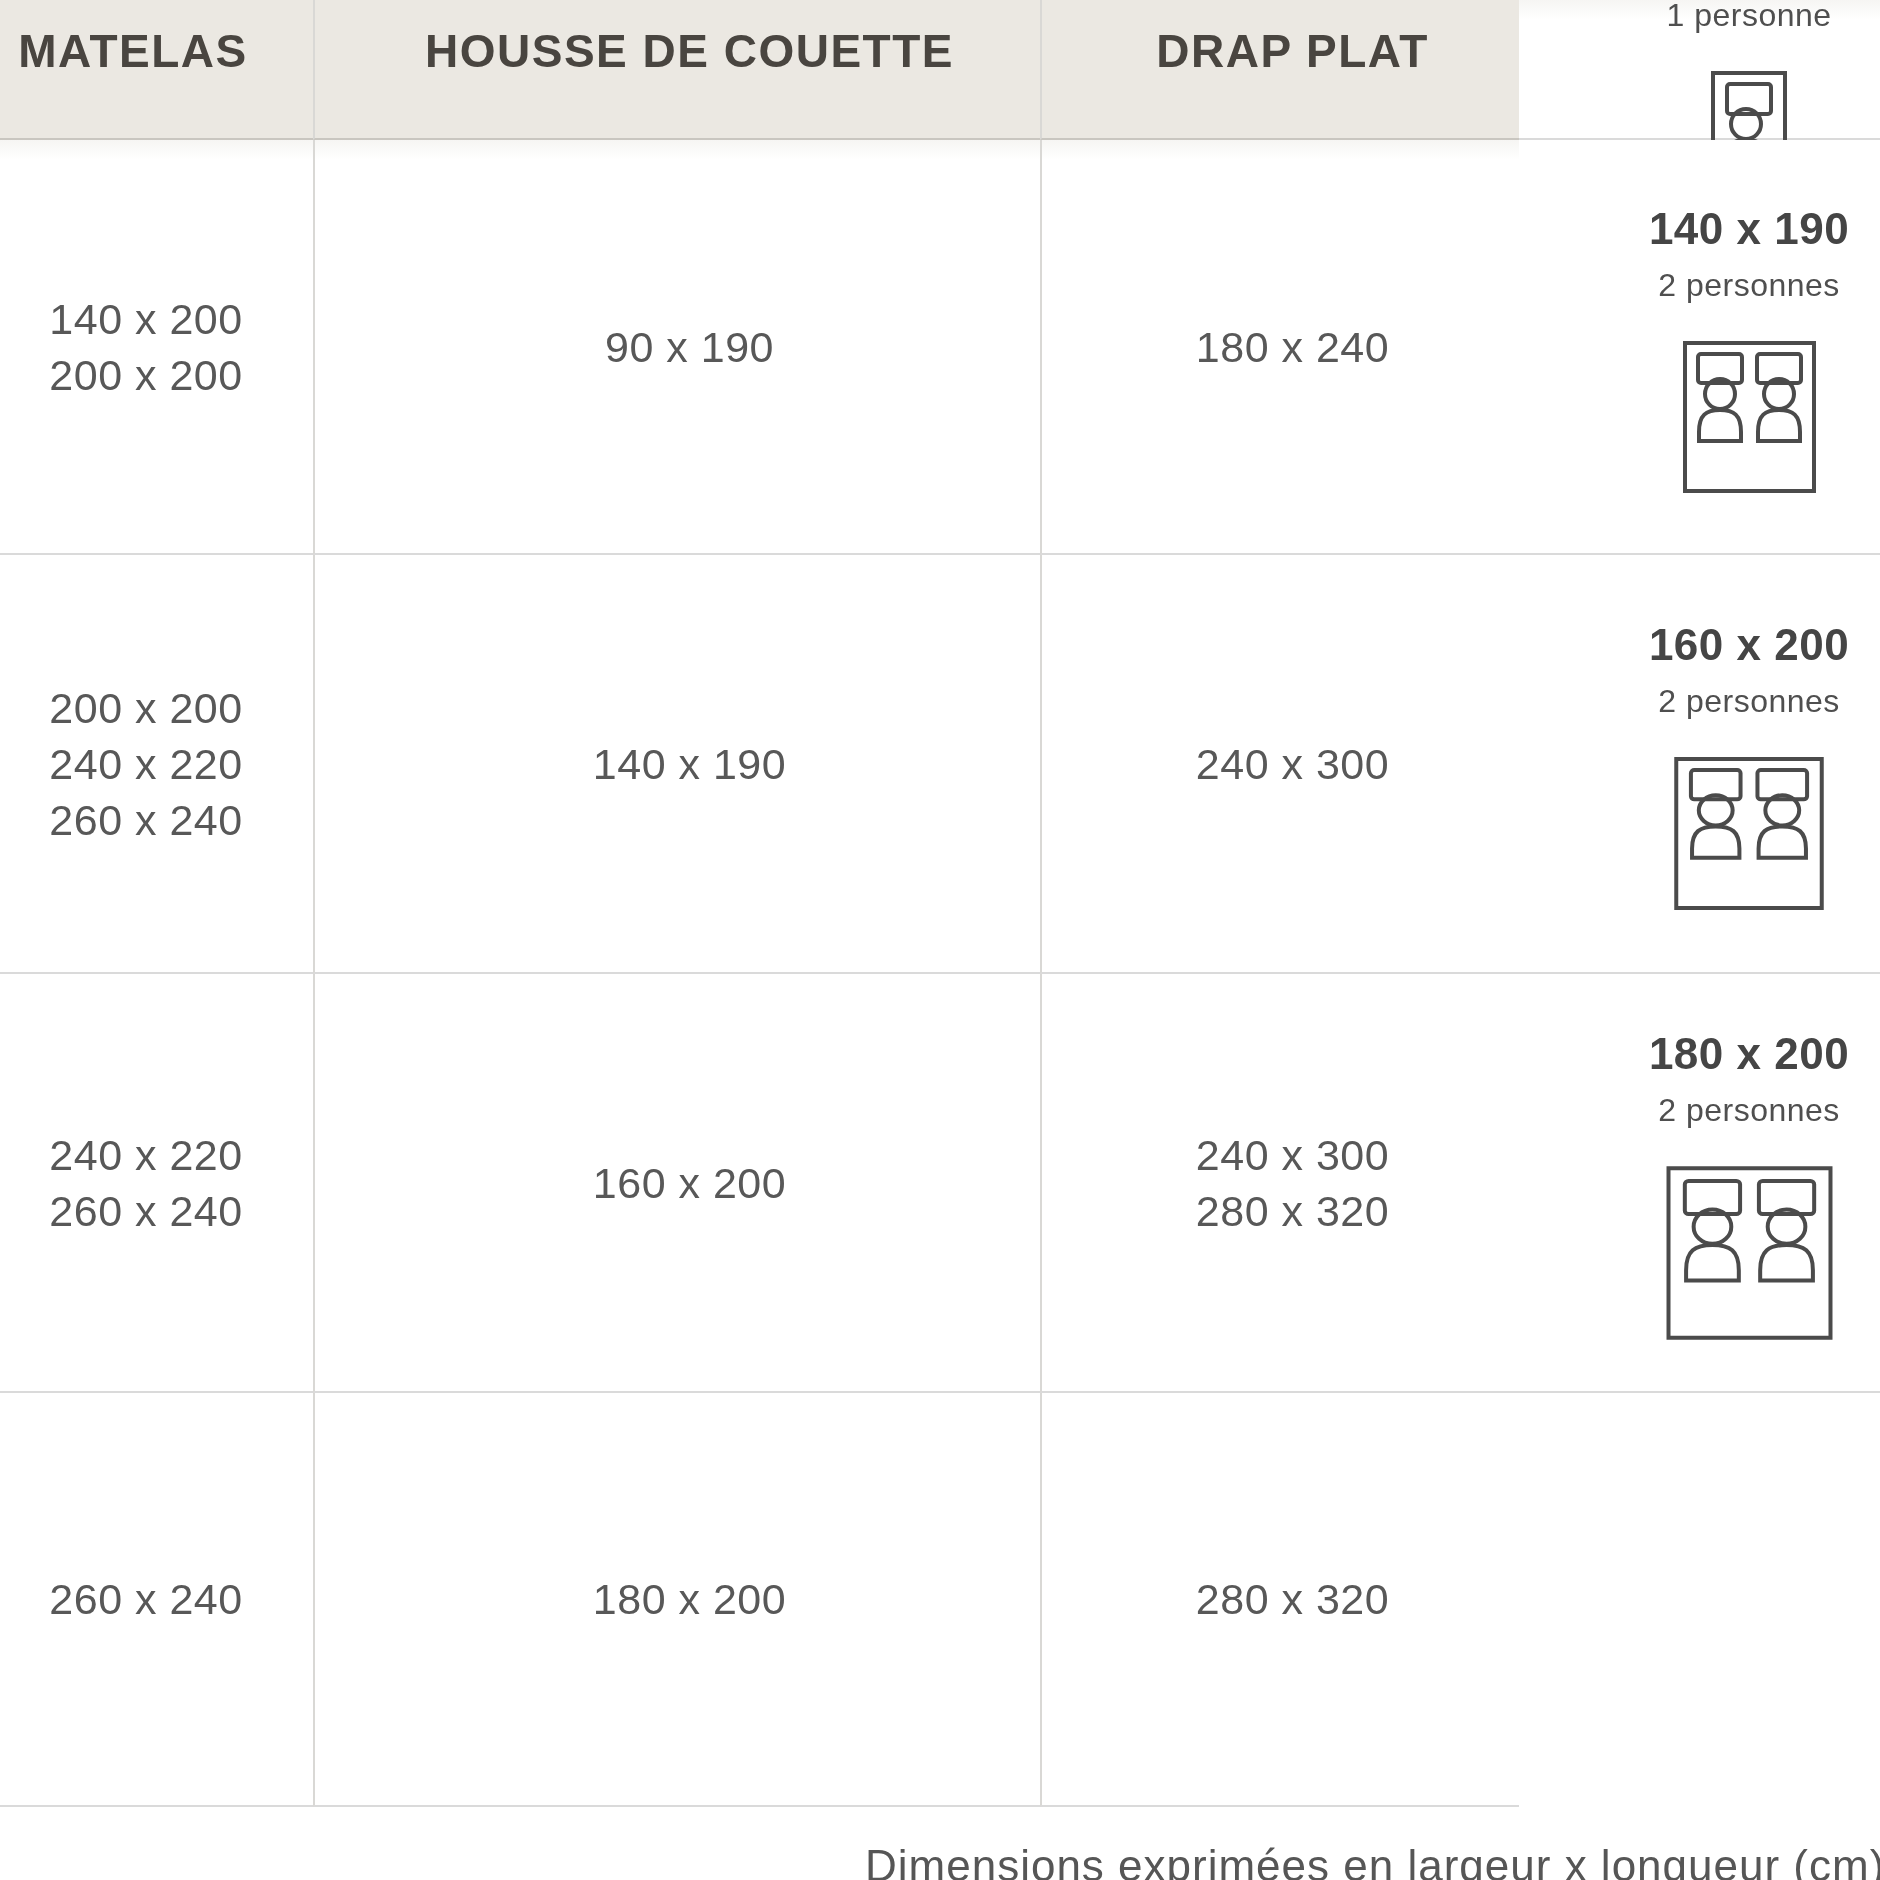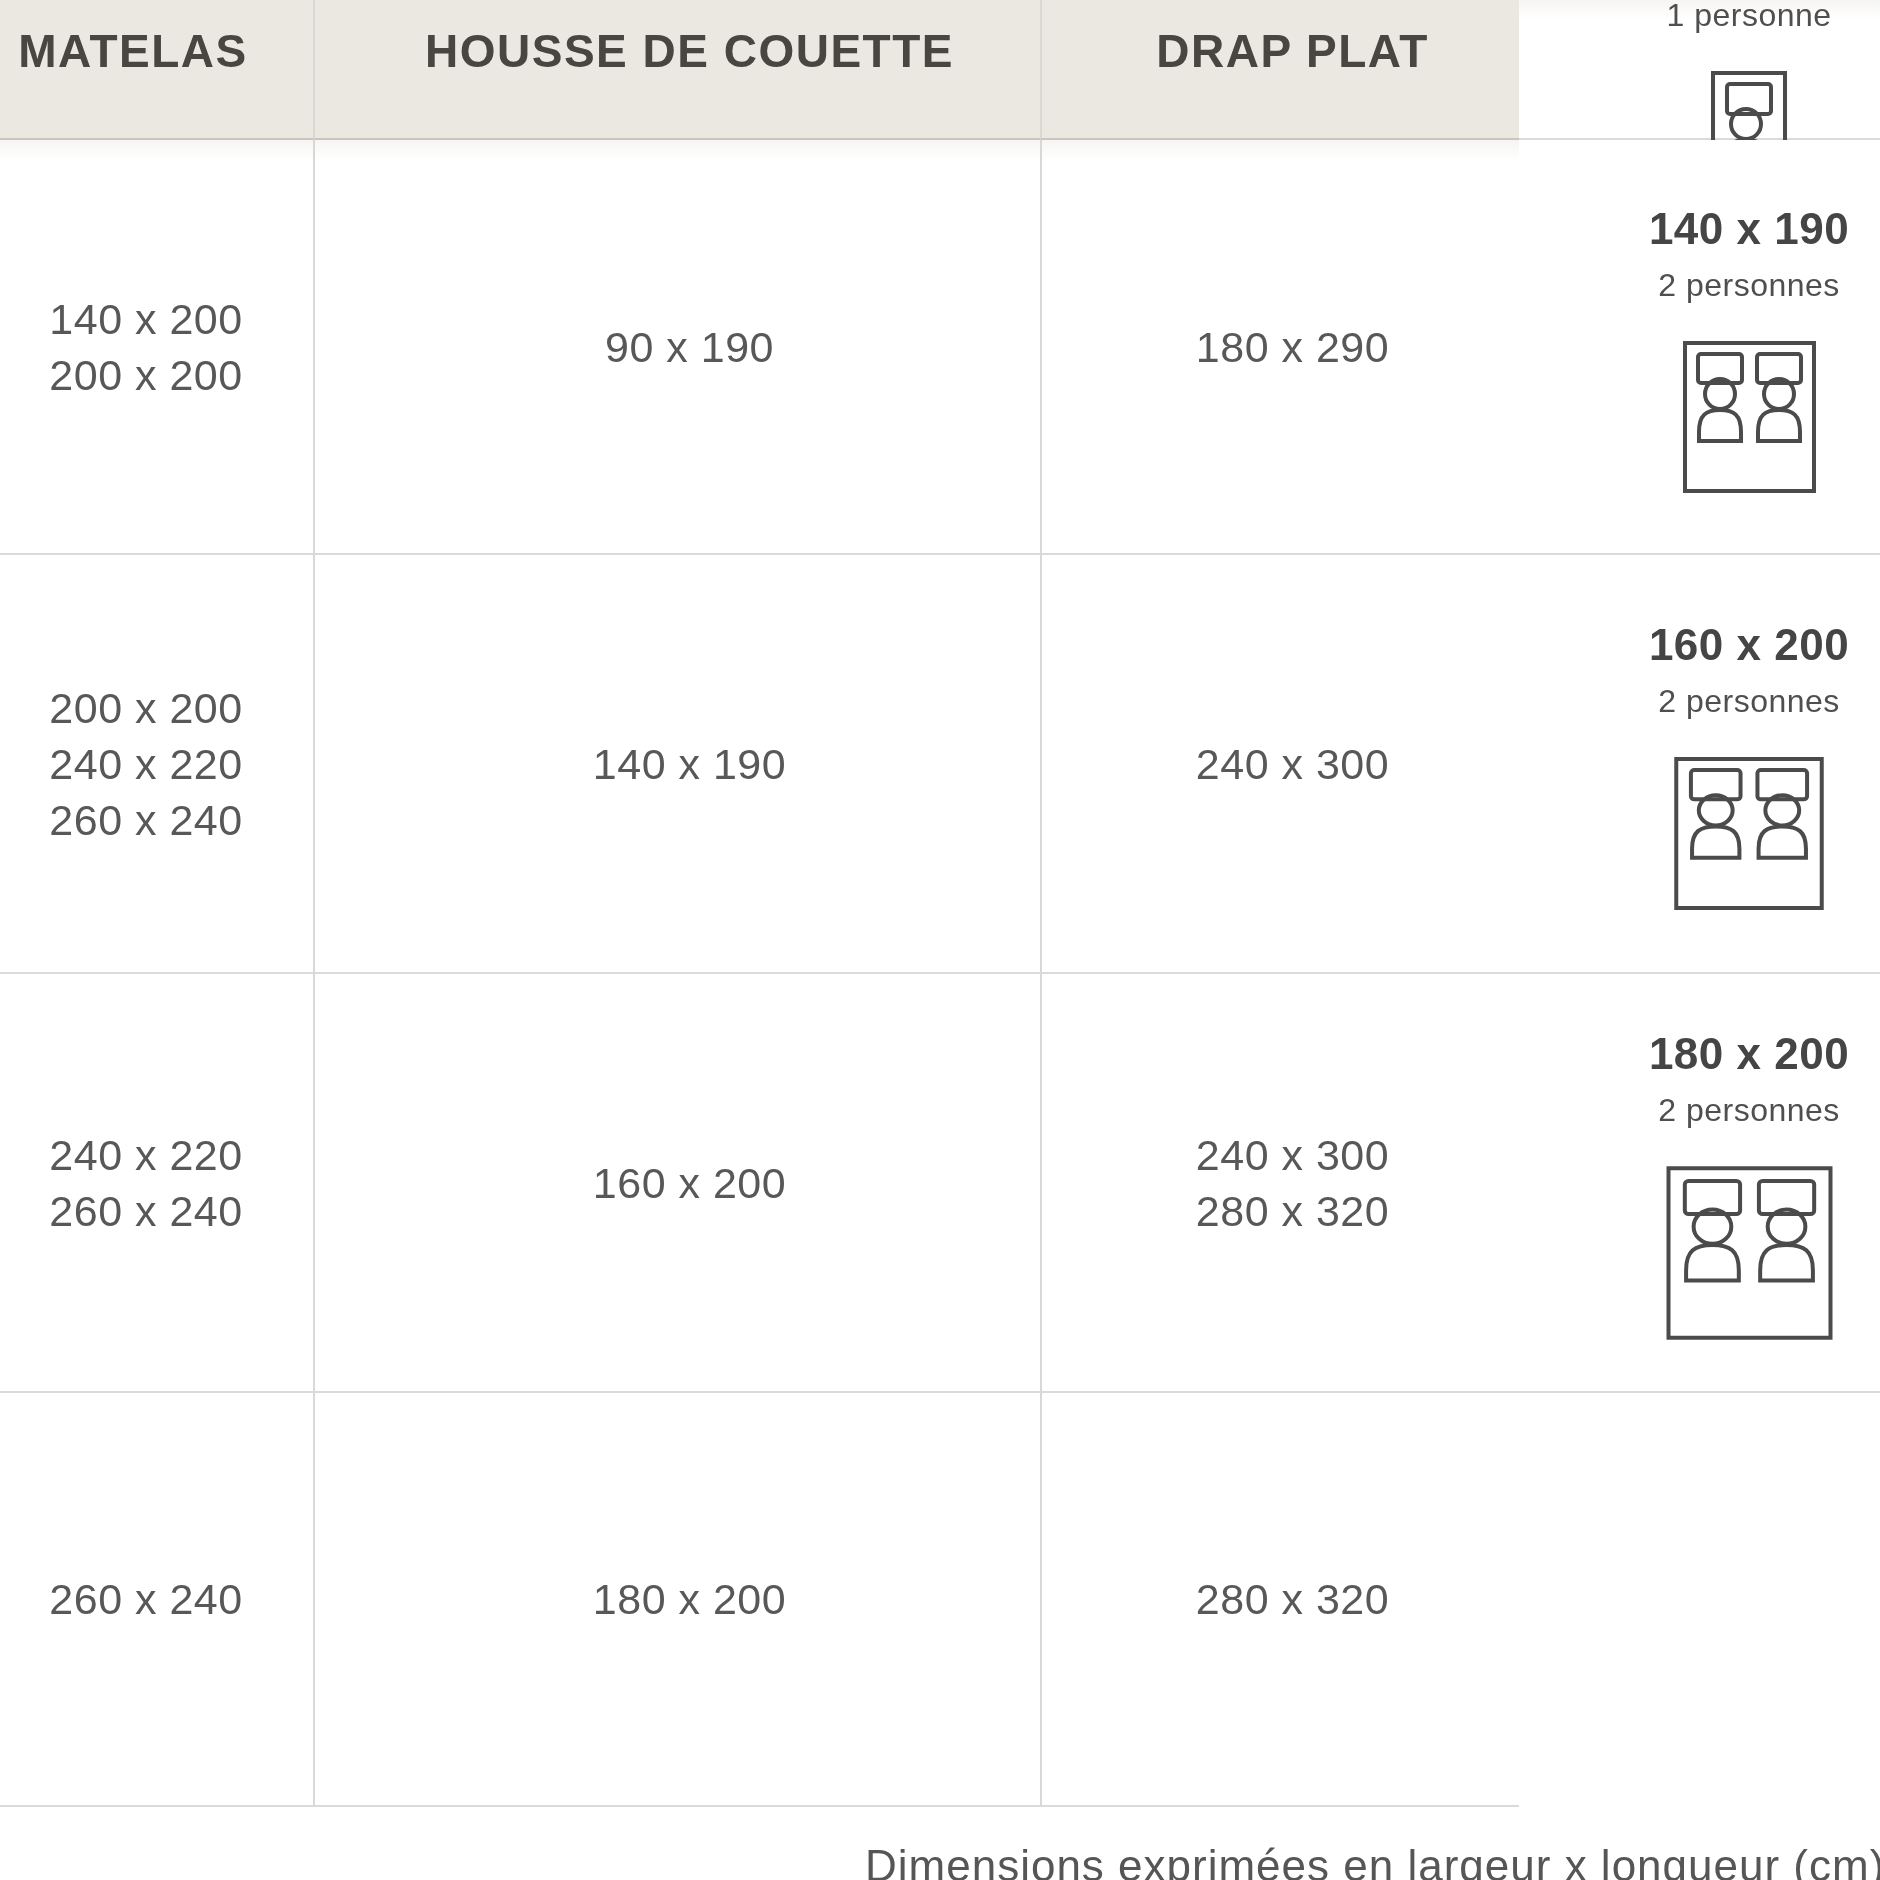--- a/index.html
+++ b/index.html
@@ -122,7 +122,7 @@
       <div class="val">90 x 190</div>
     </div>
     <div class="cell bcell bl row1">
-      <div class="val">180 x 290</div>
+      <div class="val">180 x 240</div>
     </div>
 
     <div class="cell bcell">

